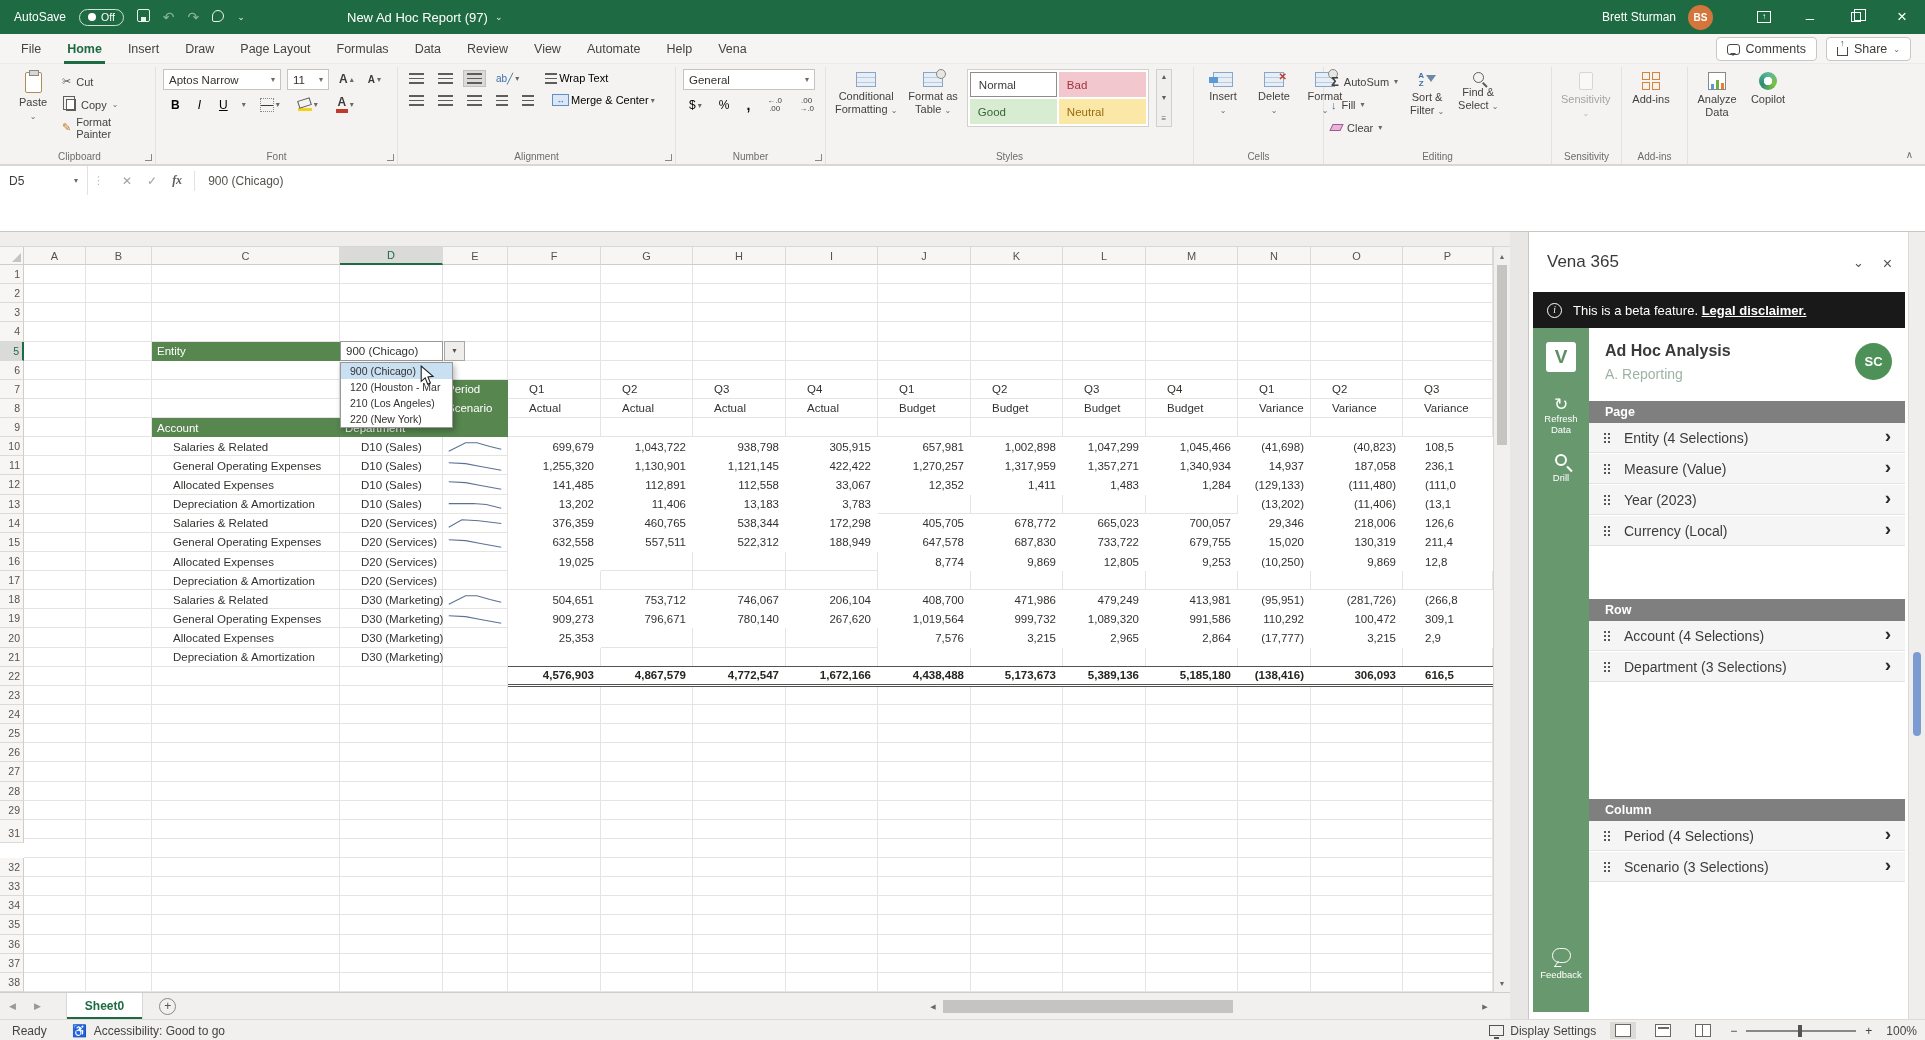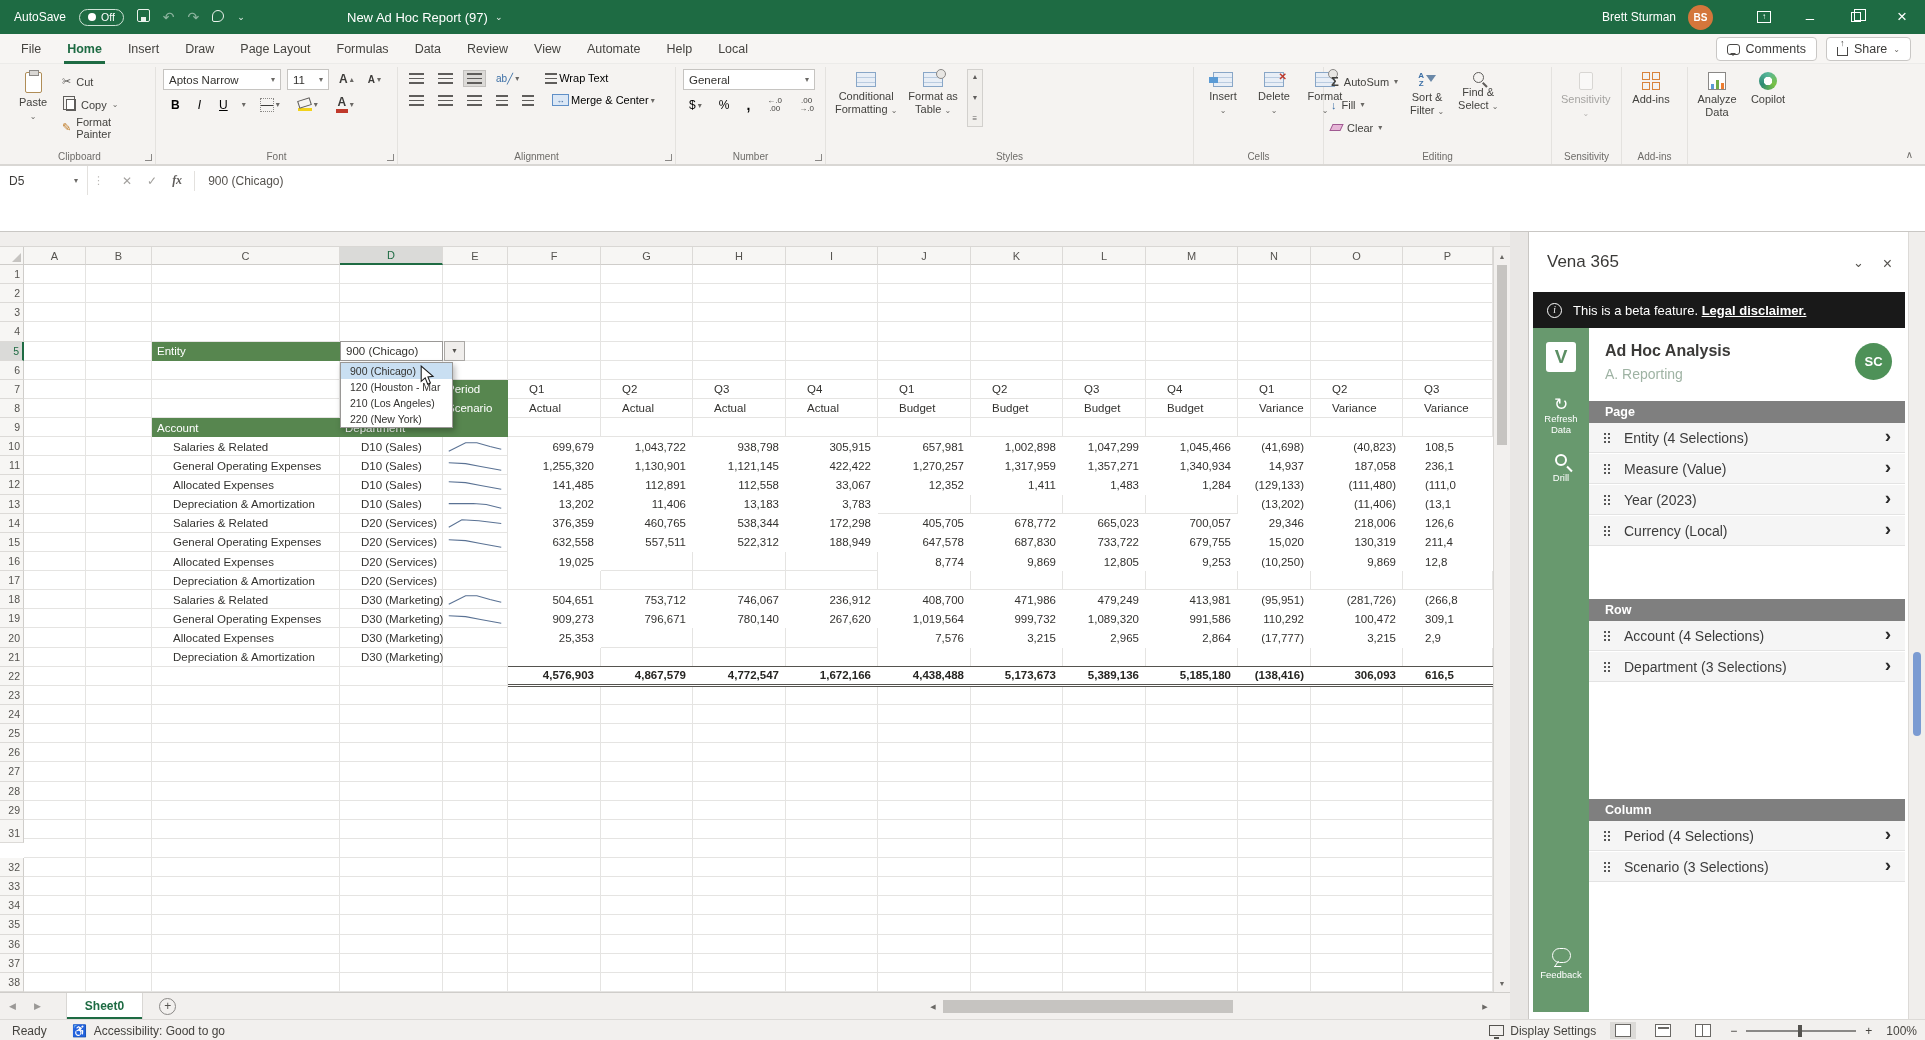--- a/index.html
+++ b/index.html
@@ -227,7 +227,7 @@
       <div class="mtab">View</div>
       <div class="mtab">Automate</div>
       <div class="mtab">Help</div>
-      <div class="mtab">Local</div>
+      <div class="mtab">Vena</div>
     </div>
   <div class="mb-right">
     <span class="mbtn">

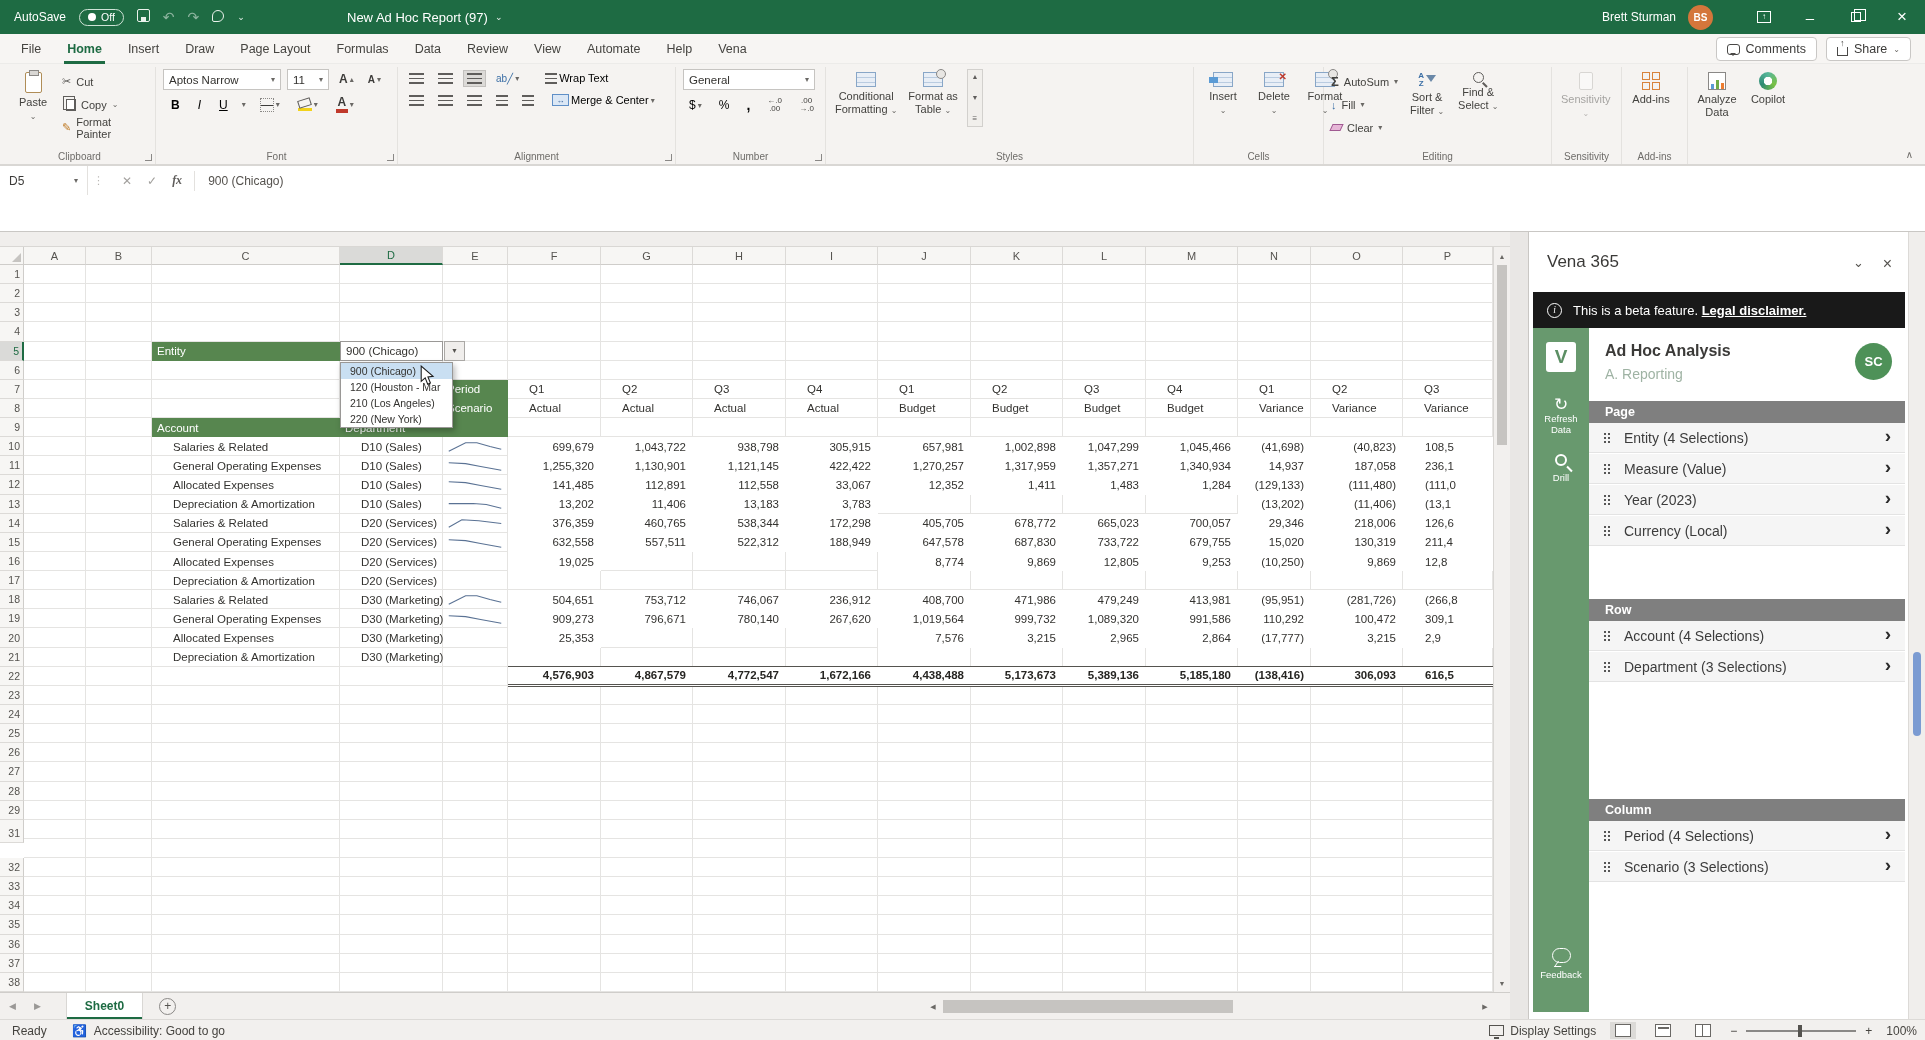--- a/index.html
+++ b/index.html
@@ -395,6 +395,12 @@
         <span class="cg fmt"></span>
         <span><span>Format as</span><br><span>Table</span> <span class="car">⌄</span></span>
       </div>
+    <div class="sgal">
+      <div class="scell s-normal">Normal</div>
+      <div class="scell s-bad">Bad</div>
+      <div class="scell s-good">Good</div>
+      <div class="scell s-neutral">Neutral</div>
+    </div>
     <div class="sscroll">
         <span>▲</span>
         <span>▼</span>

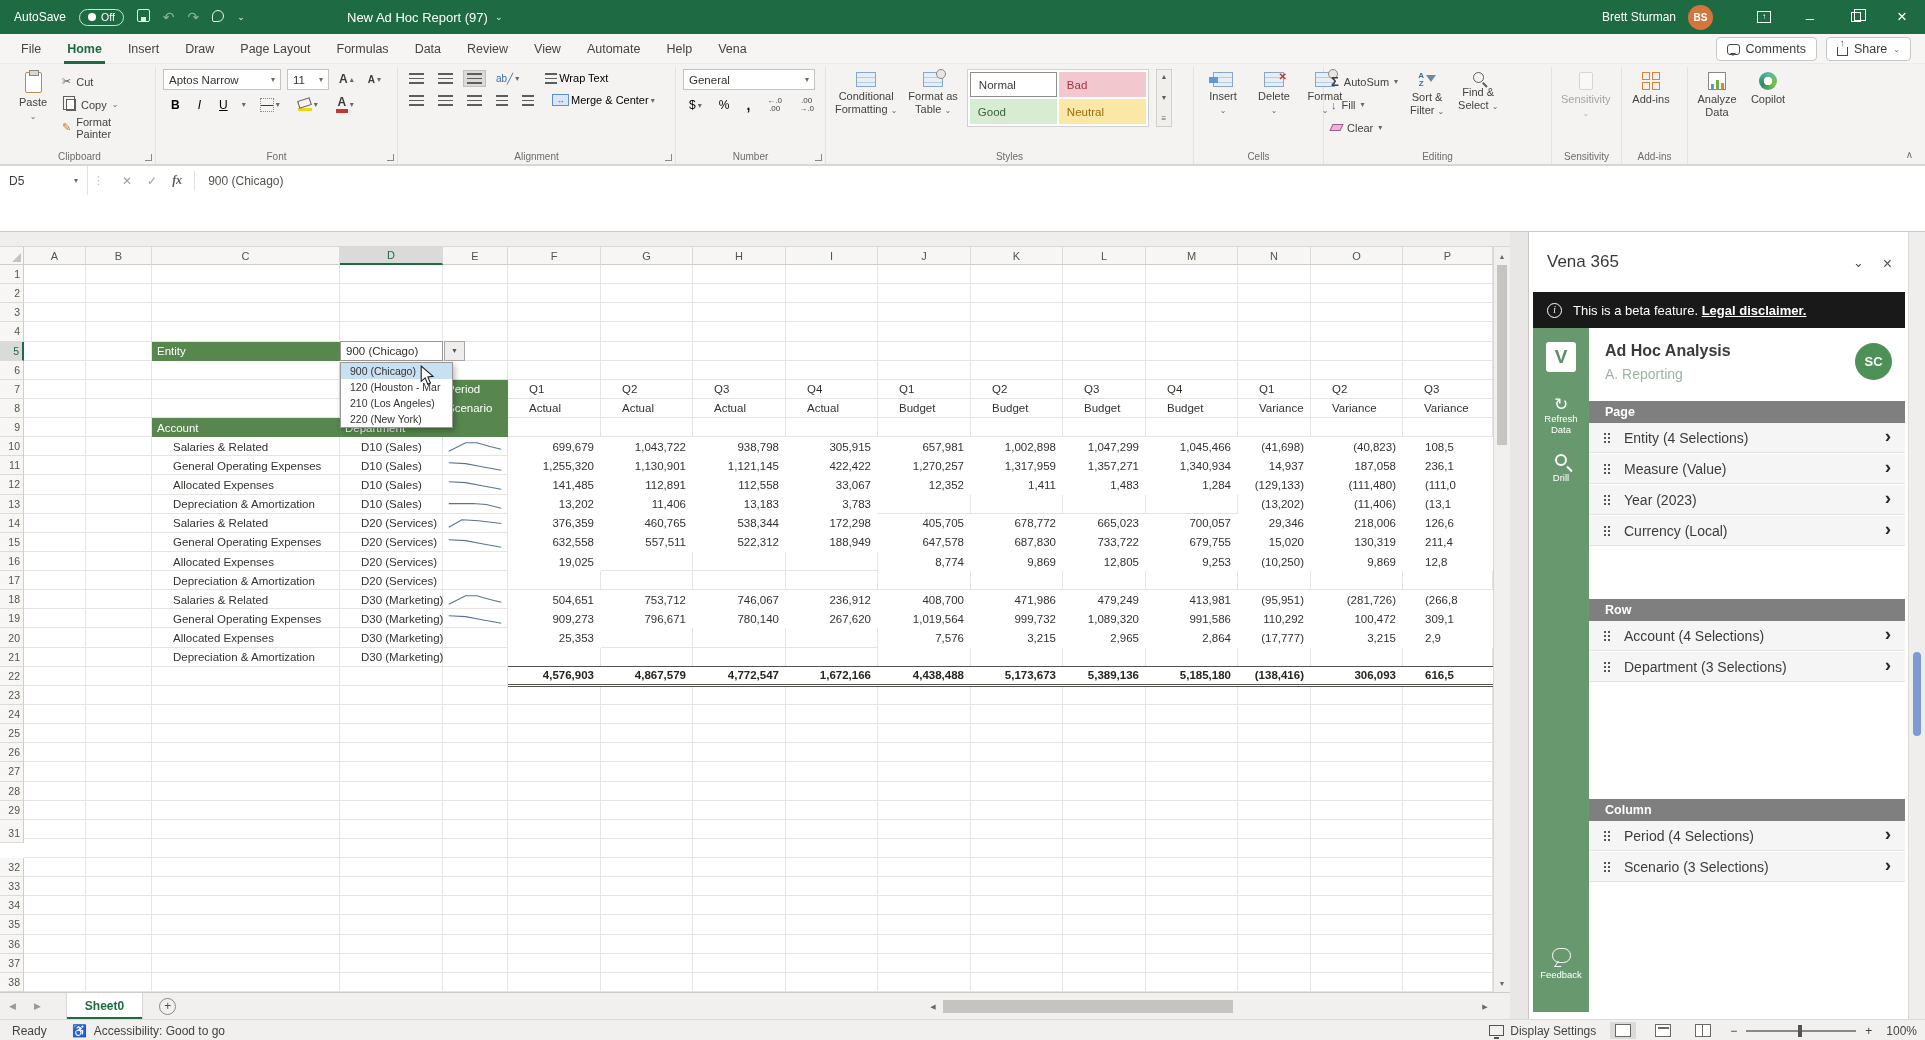--- a/index.html
+++ b/index.html
@@ -761,7 +761,7 @@
     <div class="num" style="left: 508px; top: 343.21px; width: 93px; height: 19.13px;">504,651</div>
     <div class="num" style="left: 601px; top: 343.21px; width: 92px; height: 19.13px;">753,712</div>
     <div class="num" style="left: 693px; top: 343.21px; width: 93px; height: 19.13px;">746,067</div>
-    <div class="num" style="left: 786px; top: 343.21px; width: 92px; height: 19.13px;">236,912</div>
+    <div class="num" style="left: 786px; top: 343.21px; width: 92px; height: 19.13px;">206,104</div>
     <div class="num" style="left: 878px; top: 343.21px; width: 93px; height: 19.13px;">408,700</div>
     <div class="num" style="left: 971px; top: 343.21px; width: 92px; height: 19.13px;">471,986</div>
     <div class="num" style="left: 1063px; top: 343.21px; width: 83px; height: 19.13px;">479,249</div>

